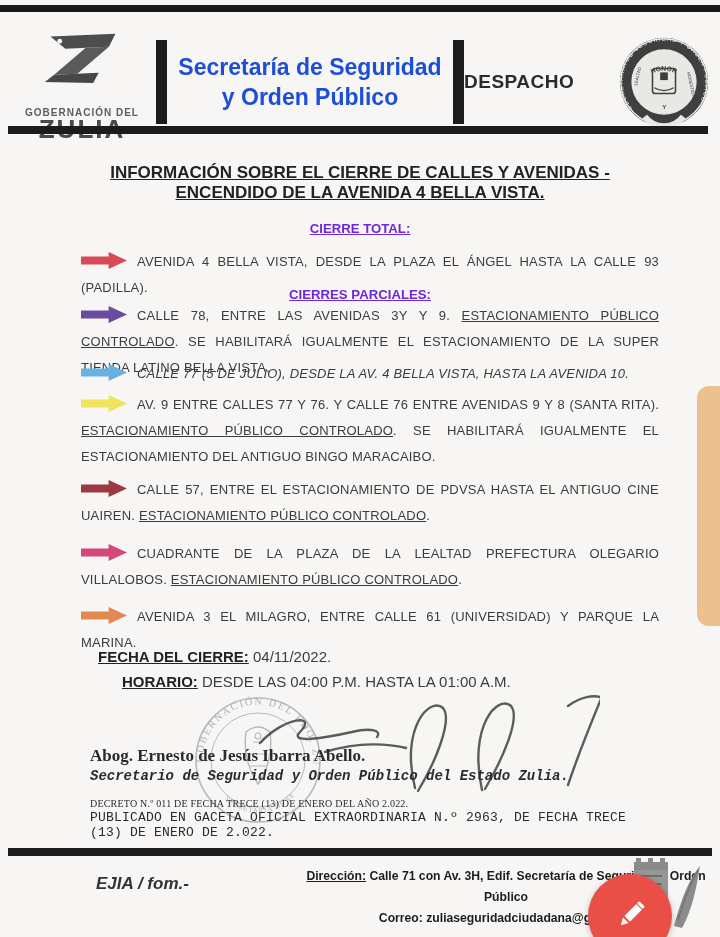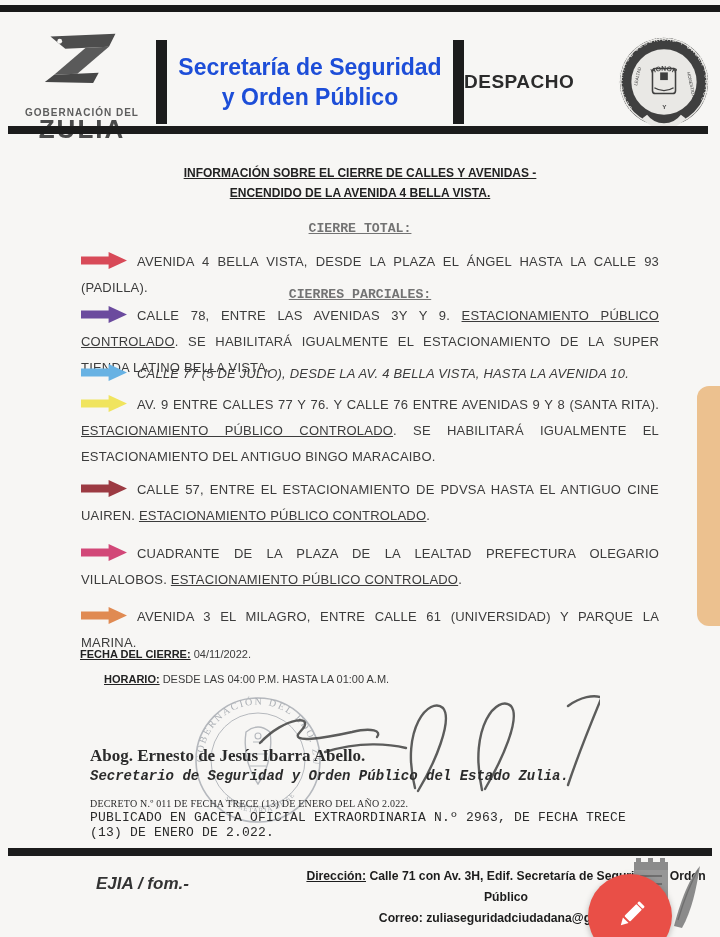--- a/index.html
+++ b/index.html
@@ -22,7 +22,7 @@
   .hr2{top:848px;width:704px;}
 
   
-  .doc-title{position:absolute;top:163px;left:60px;width:600px;text-align:center;font-weight:bold;font-size:12px;color:#222;line-height:20px;}
+  .doc-title{position:absolute;top:163px;left:60px;width:600px;text-align:center;font-weight:bold;font-size:17px;color:#222;line-height:20px;}
   .doc-title div{text-decoration:underline;}
   .heading{position:absolute;left:60px;width:600px;text-align:center;font-weight:bold;font-size:13.2px;color:#737373;font-family:Liberation Mono, monospace;}
   .heading span{text-decoration:underline;}

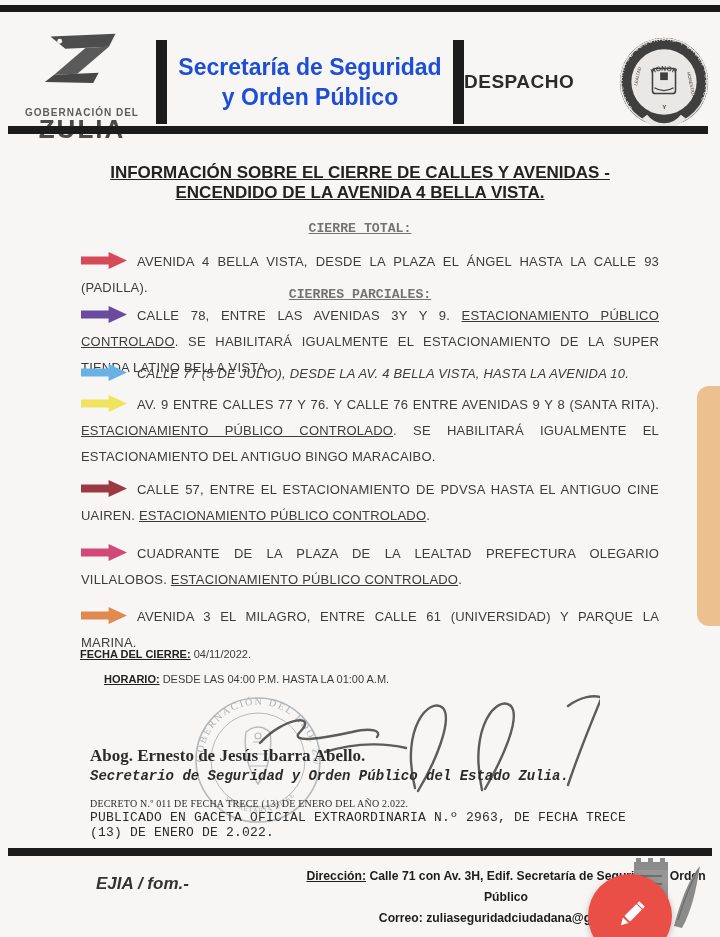--- a/index.html
+++ b/index.html
@@ -24,7 +24,7 @@
   
   .doc-title{position:absolute;top:163px;left:60px;width:600px;text-align:center;font-weight:bold;font-size:17px;color:#222;line-height:20px;}
   .doc-title div{text-decoration:underline;}
-  .heading{position:absolute;left:60px;width:600px;text-align:center;font-weight:bold;font-size:13.2px;color:#737373;font-family:Liberation Mono, monospace;}
+  .heading{position:absolute;left:60px;width:600px;text-align:center;font-weight:bold;font-size:13.2px;color:#6d28d9;}
   .heading span{text-decoration:underline;}
   .h-total{top:221px;}
   .h-partial{top:287px;}

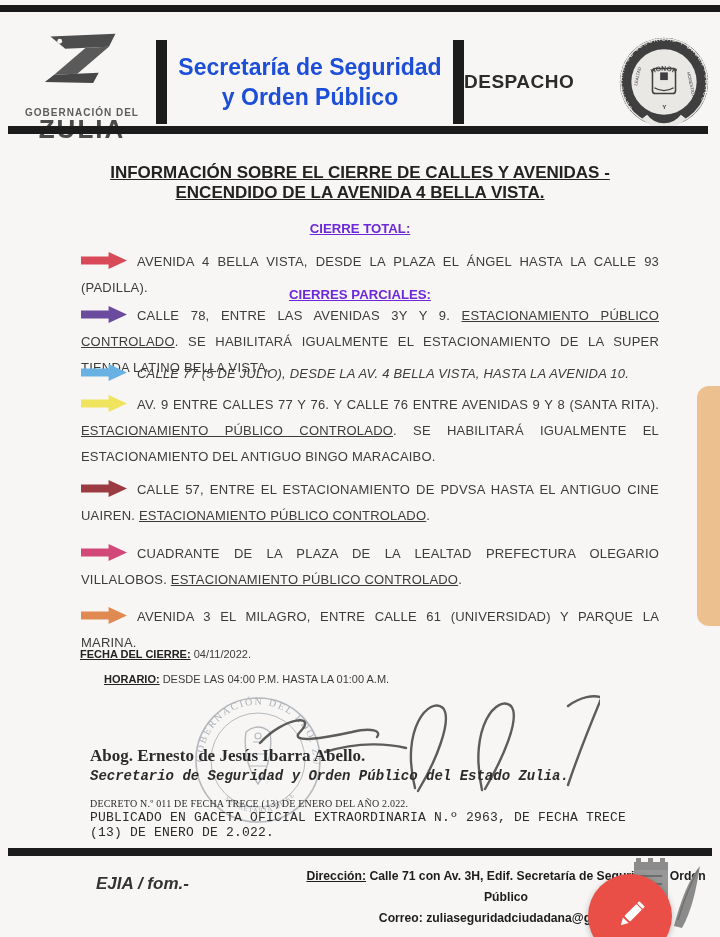--- a/index.html
+++ b/index.html
@@ -41,7 +41,7 @@
   .i6{top:541px;}
   .i7{top:604px;}
 
-  .meta-line{position:absolute;left:80px;font-size:11px;color:#3c3c3c;}
+  .meta-line{position:absolute;left:98px;font-size:15px;color:#3c3c3c;}
   .meta-label{font-weight:bold;text-decoration:underline;color:#222;}
   .fecha{top:648px;}
   .horario{top:673px;margin-left:24px;}

